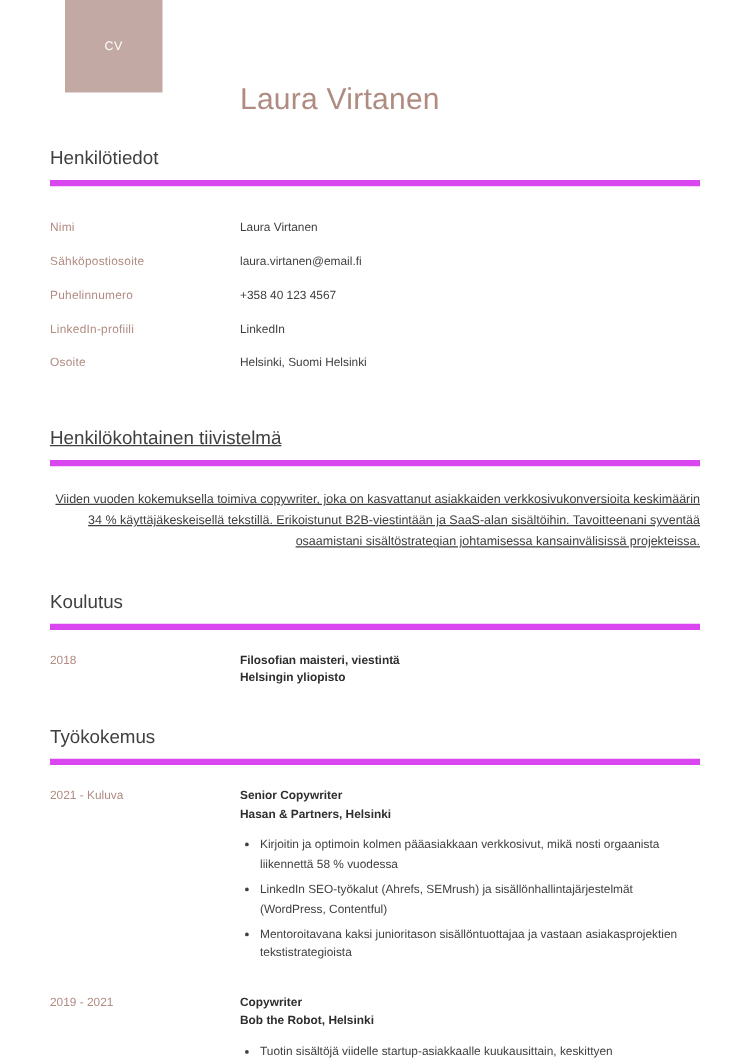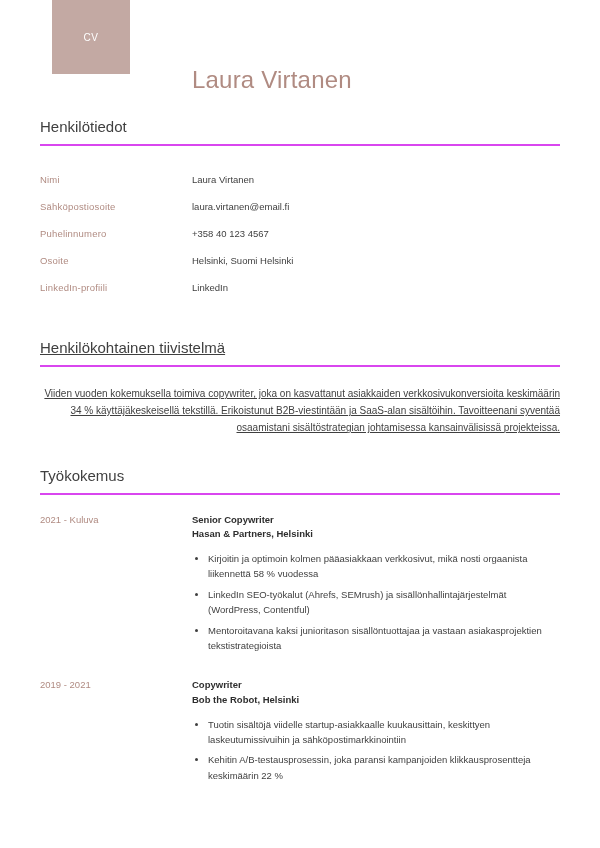--- a/index.html
+++ b/index.html
@@ -63,7 +63,7 @@
     font-weight: 400;
     color: #3f3f3f;
     padding-bottom: 9px;
-    border-bottom: 2px solid #d946ef;
+    border-bottom: 5px solid #d946ef;
     margin: 0;
   }
   .sec-personal { margin-top: 20px; }

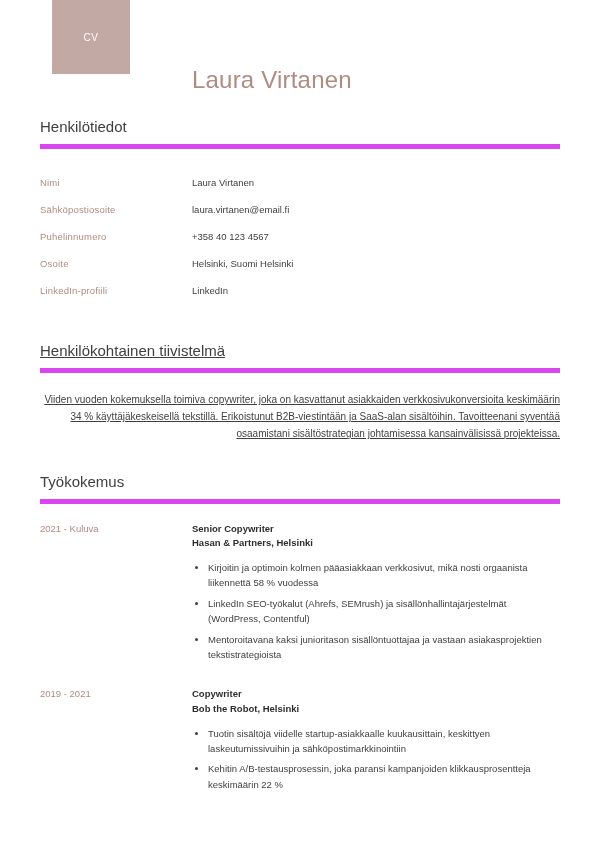--- a/index.html
+++ b/index.html
@@ -171,12 +171,12 @@
           <td class="info-value">+358 40 123 4567</td>
         </tr>
         <tr>
+          <td class="info-label">LinkedIn-profiili</td>
+          <td class="info-value">LinkedIn</td>
+        </tr>
+        <tr>
           <td class="info-label">Osoite</td>
           <td class="info-value">Helsinki, Suomi Helsinki</td>
-        </tr>
-        <tr>
-          <td class="info-label">LinkedIn-profiili</td>
-          <td class="info-value">LinkedIn</td>
         </tr>
       </tbody>
     </table>

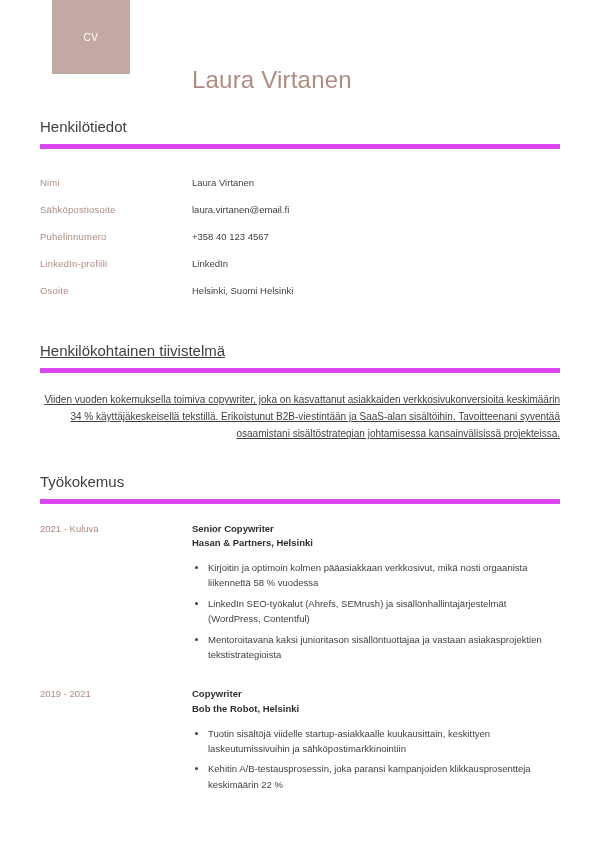--- a/index.html
+++ b/index.html
@@ -187,6 +187,16 @@
     <p class="summary-text">Viiden vuoden kokemuksella toimiva copywriter, joka on kasvattanut asiakkaiden verkkosivukonversioita keskimäärin 34 % käyttäjäkeskeisellä tekstillä. Erikoistunut B2B-viestintään ja SaaS-alan sisältöihin. Tavoitteenani syventää osaamistani sisältöstrategian johtamisessa kansainvälisissä projekteissa.</p>
   </div>
 
+  <div class="section sec-education">
+    <h2 class="section-title">Koulutus</h2>
+    <div class="entry">
+      <div class="entry-date">2018</div>
+      <div class="entry-body">
+        <div class="entry-title">Filosofian maisteri, viestintä</div>
+        <div class="entry-org">Helsingin yliopisto</div>
+      </div>
+    </div>
+  </div>
 
   <div class="section sec-experience">
     <h2 class="section-title">Työkokemus</h2>

